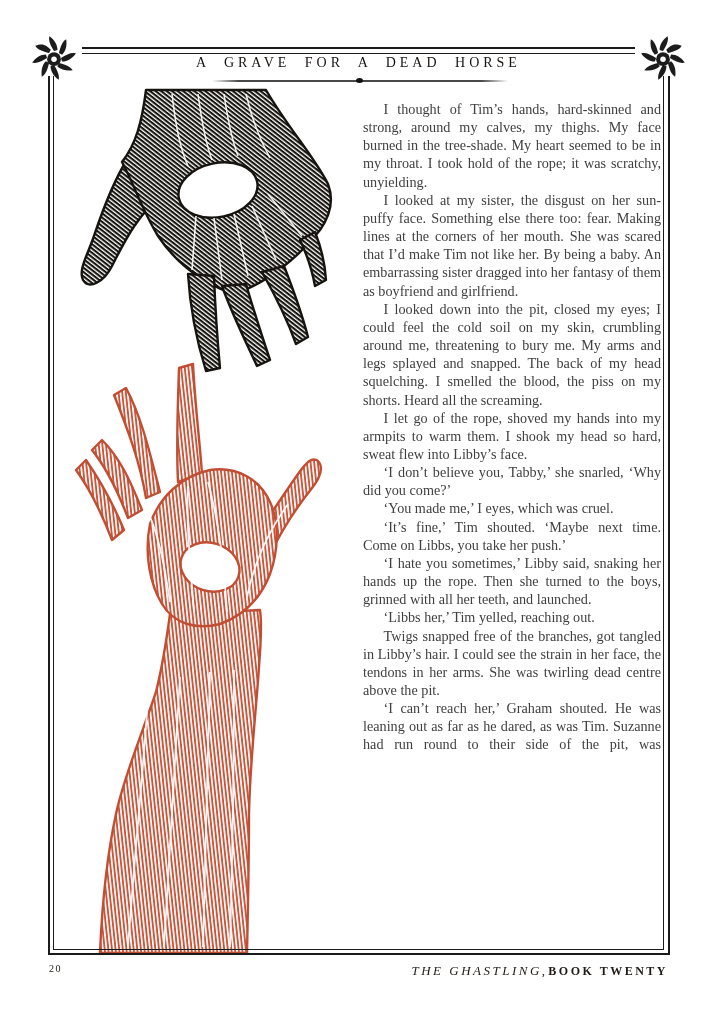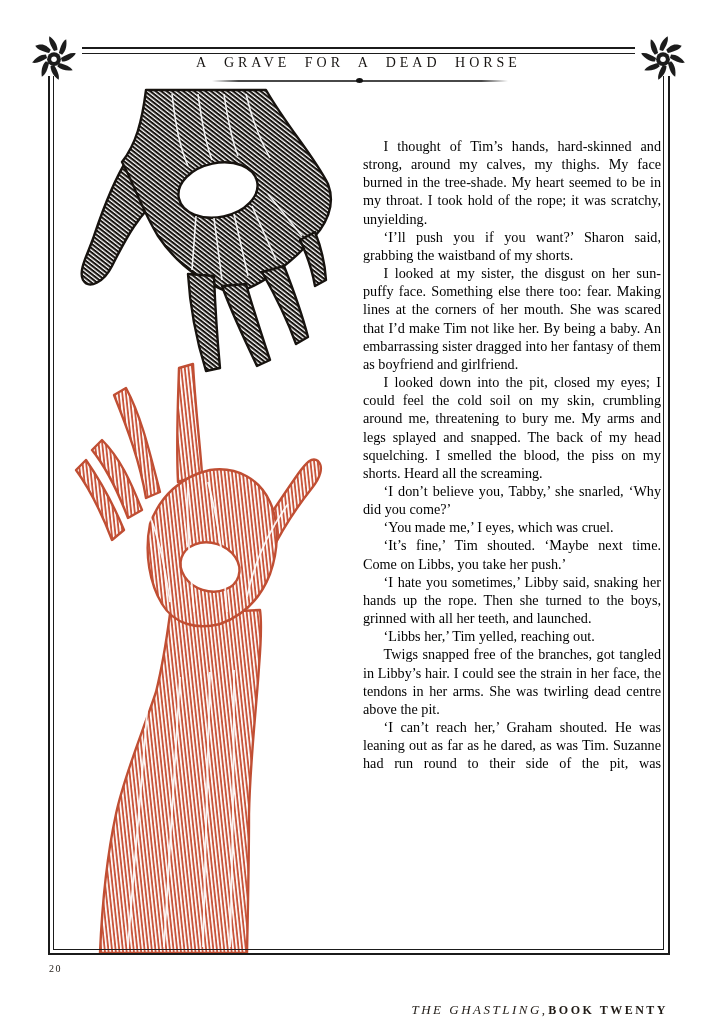--- a/index.html
+++ b/index.html
@@ -43,8 +43,7 @@
   .story{
     position:absolute; left:363px; top:100px; width:298px; height:845px;
     overflow:hidden; font-size:14.2px; line-height:18.15px; text-align:justify;
-    color:#000000;
-    margin-top:37px;
+    color:#404040;
   }
   .story p{margin:0; text-indent:1.45em;}
   .story p.cut{text-align-last:justify;}

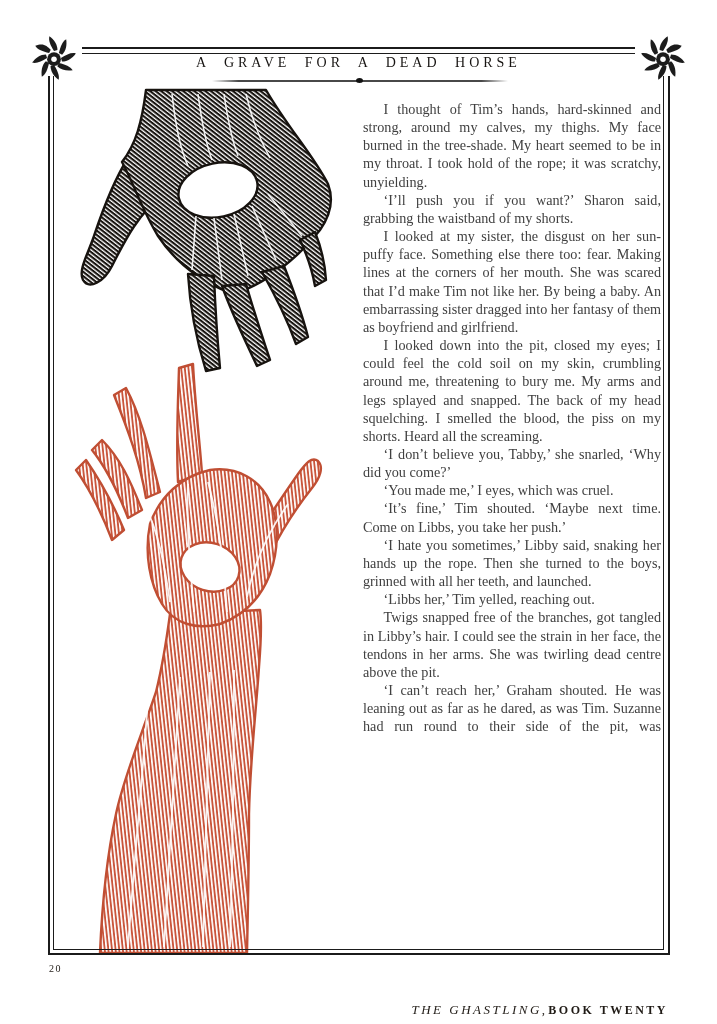--- a/index.html
+++ b/index.html
@@ -204,7 +204,6 @@
 
   <div class="story">
     <p>I thought of Tim’s hands, hard-skinned and strong, around my calves, my thighs. My face burned in the tree-shade. My heart seemed to be in my throat. I took hold of the rope; it was scratchy, unyielding.</p>
-    <p>‘I’ll push you if you want?’ Sharon said, grabbing the waistband of my shorts.</p>
     <p>I looked at my sister, the disgust on her sun-puffy face. Something else there too: fear. Making lines at the corners of her mouth. She was scared that I’d make Tim not like her. By being a baby. An embarrassing sister dragged into her fantasy of them as boyfriend and girlfriend.</p>
     <p>I looked down into the pit, closed my eyes; I could feel the cold soil on my skin, crumbling around me, threatening to bury me. My arms and legs splayed and snapped. The back of my head squelching. I smelled the blood, the piss on my shorts. Heard all the screaming.</p>
     <p>‘I don’t believe you, Tabby,’ she snarled, ‘Why did you come?’</p>

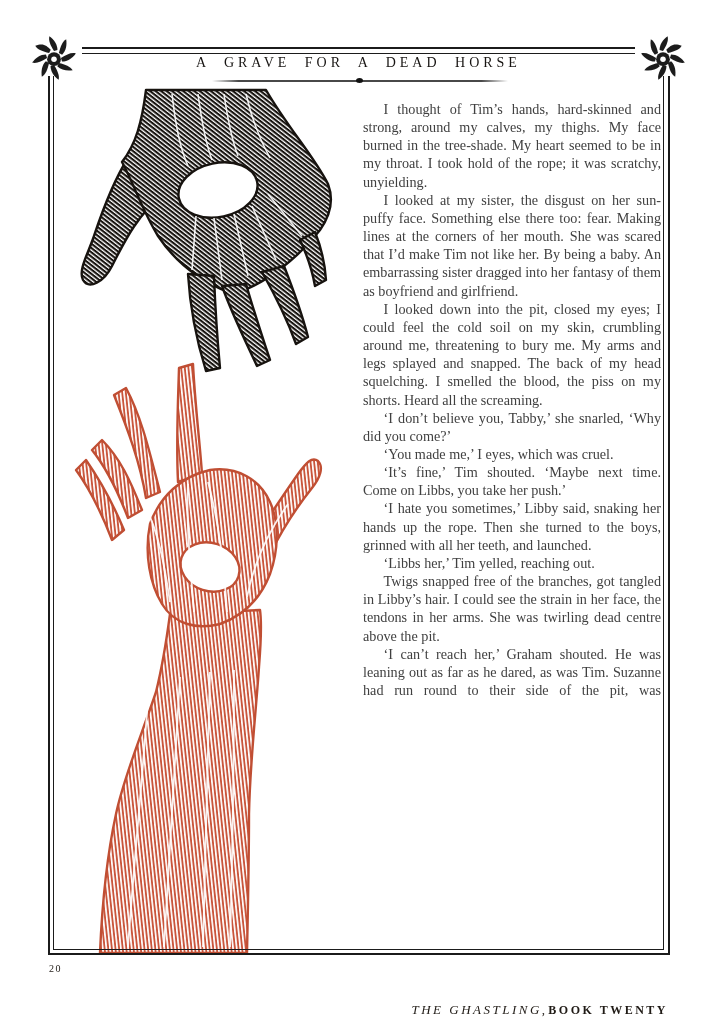--- a/index.html
+++ b/index.html
@@ -206,6 +206,7 @@
     <p>I thought of Tim’s hands, hard-skinned and strong, around my calves, my thighs. My face burned in the tree-shade. My heart seemed to be in my throat. I took hold of the rope; it was scratchy, unyielding.</p>
     <p>I looked at my sister, the disgust on her sun-puffy face. Something else there too: fear. Making lines at the corners of her mouth. She was scared that I’d make Tim not like her. By being a baby. An embarrassing sister dragged into her fantasy of them as boyfriend and girlfriend.</p>
     <p>I looked down into the pit, closed my eyes; I could feel the cold soil on my skin, crumbling around me, threatening to bury me. My arms and legs splayed and snapped. The back of my head squelching. I smelled the blood, the piss on my shorts. Heard all the screaming.</p>
+    <p>I let go of the rope, shoved my hands into my armpits to warm them. I shook my head so hard, sweat flew into Libby’s face.</p>
     <p>‘I don’t believe you, Tabby,’ she snarled, ‘Why did you come?’</p>
     <p>‘You made me,’ I eyes, which was cruel.</p>
     <p>‘It’s fine,’ Tim shouted. ‘Maybe next time. Come on Libbs, you take her push.’</p>

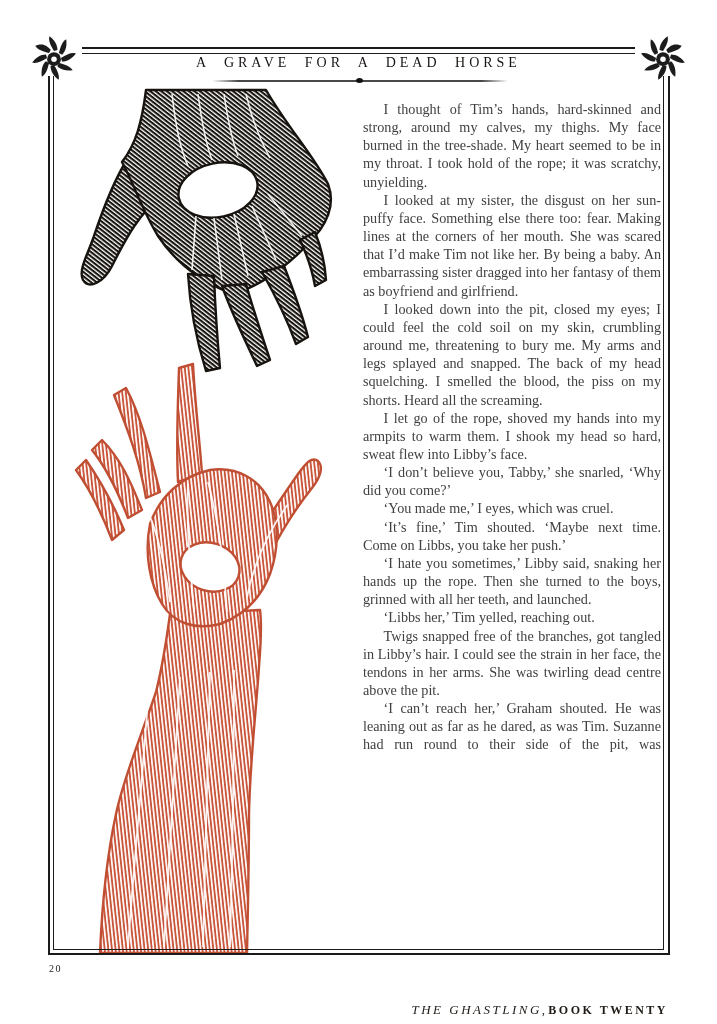--- a/index.html
+++ b/index.html
@@ -56,7 +56,7 @@
     position:absolute; left:49px; top:963px; font-size:10px; letter-spacing:1.5px; color:#201b16;
   }
   .running-footer{
-    position:absolute; right:49px; top:963px; font-size:13px; color:#201b16; white-space:nowrap;margin-top:39px;
+    position:absolute; right:49px; top:963px; font-size:13px; color:#201b16; white-space:nowrap;
   }
   .running-footer .jt{font-style:italic; letter-spacing:2.5px;}
   .running-footer .sep{letter-spacing:0;}

